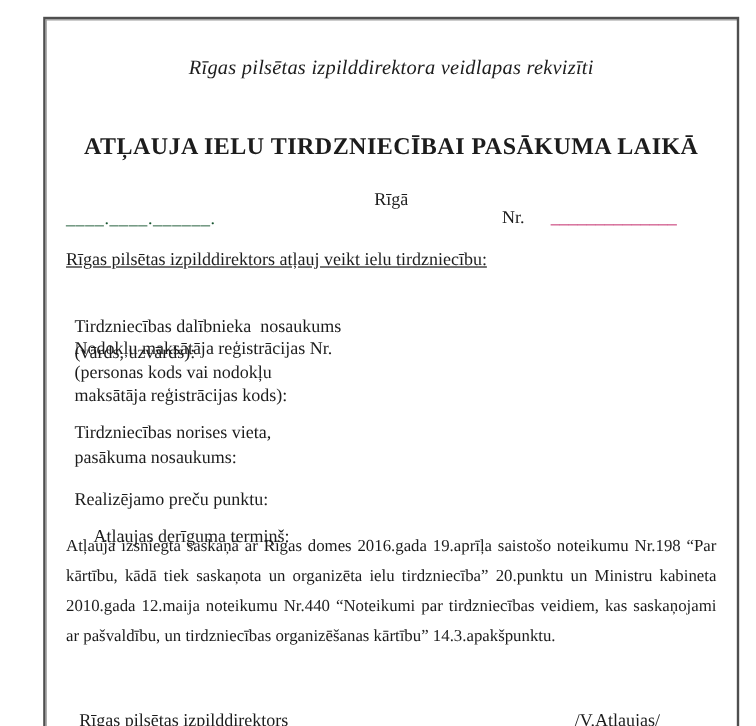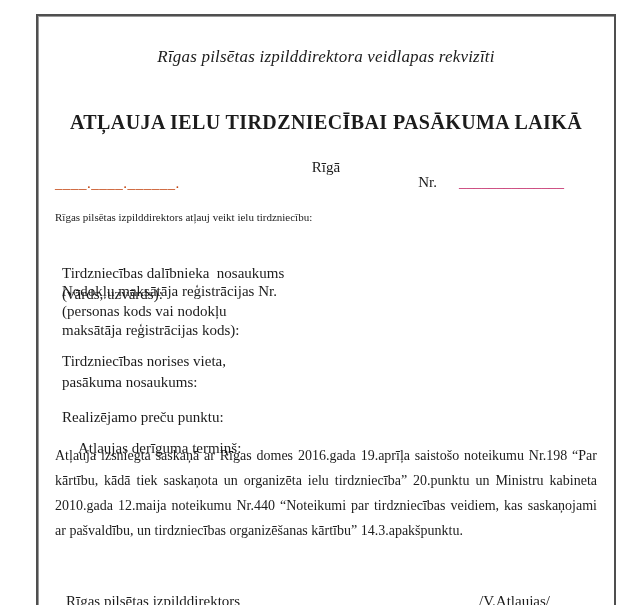--- a/index.html
+++ b/index.html
@@ -52,7 +52,7 @@
     left: 6px; top: 147px;
     font-size: 15px;
     line-height: 19px;
-    color: #c2410c;
+    color: #14532d;
     letter-spacing: 0.5px;
   }
   .nr-group {

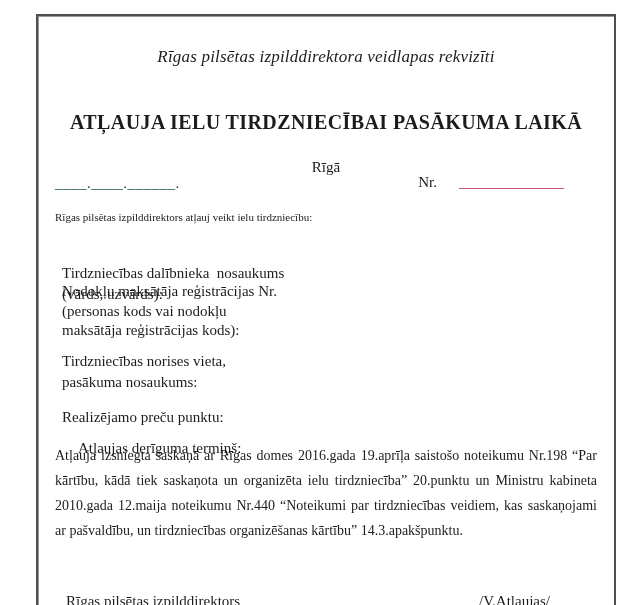--- a/index.html
+++ b/index.html
@@ -63,8 +63,9 @@
   .nr-blank { color: #be185d; }
   .intro-line {
     left: 6px; top: 180px;
-    font-size: 11px;
+    font-size: 15px;
     line-height: 20px;
+    text-decoration: underline;
   }
   .field {
     left: 13px;

